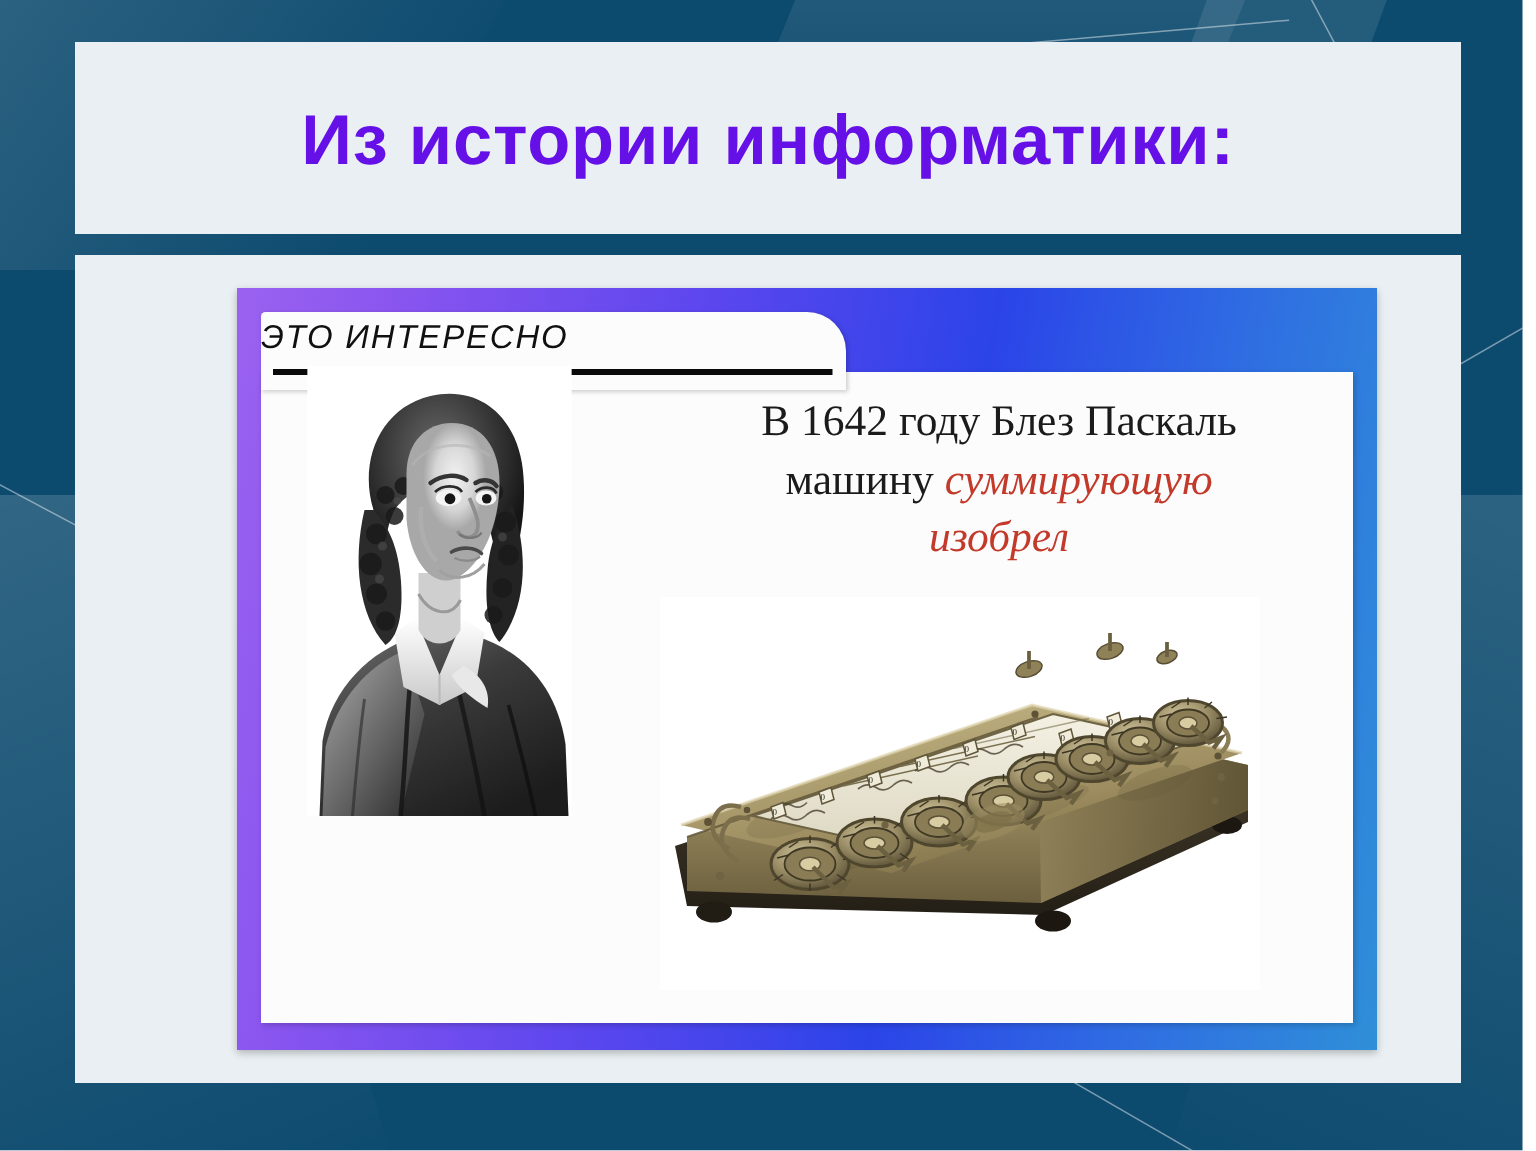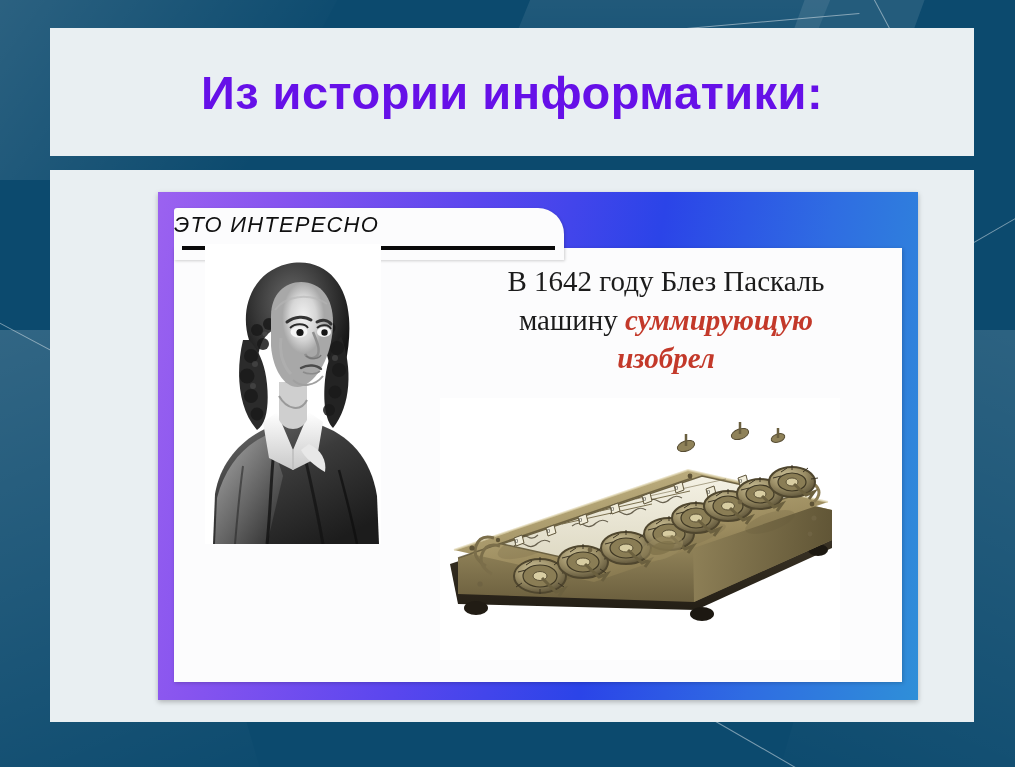--- a/index.html
+++ b/index.html
@@ -186,7 +186,7 @@
   }
   #caption .hl {
     color: #c3392a;
-    font-weight: bold;
+    font-weight: normal;
     font-style: italic;
   }
 

